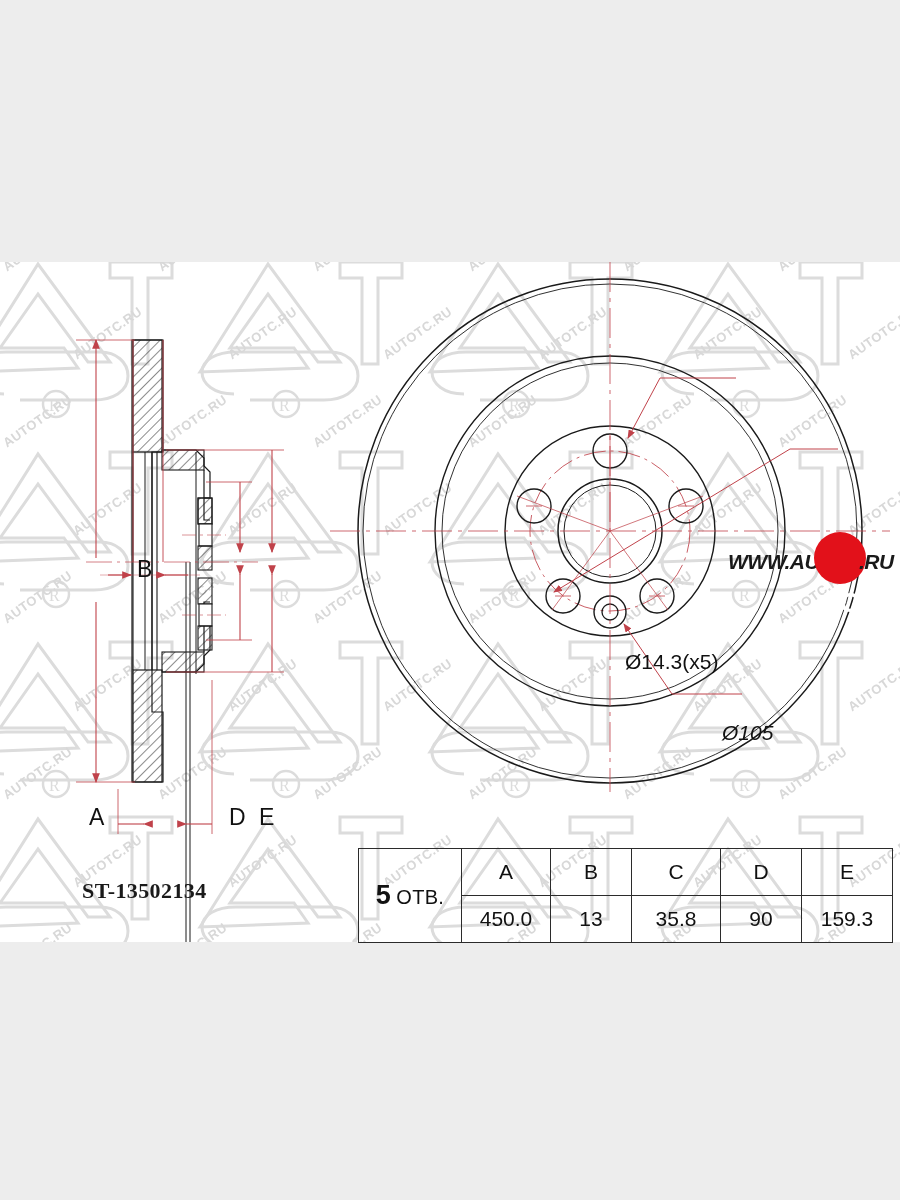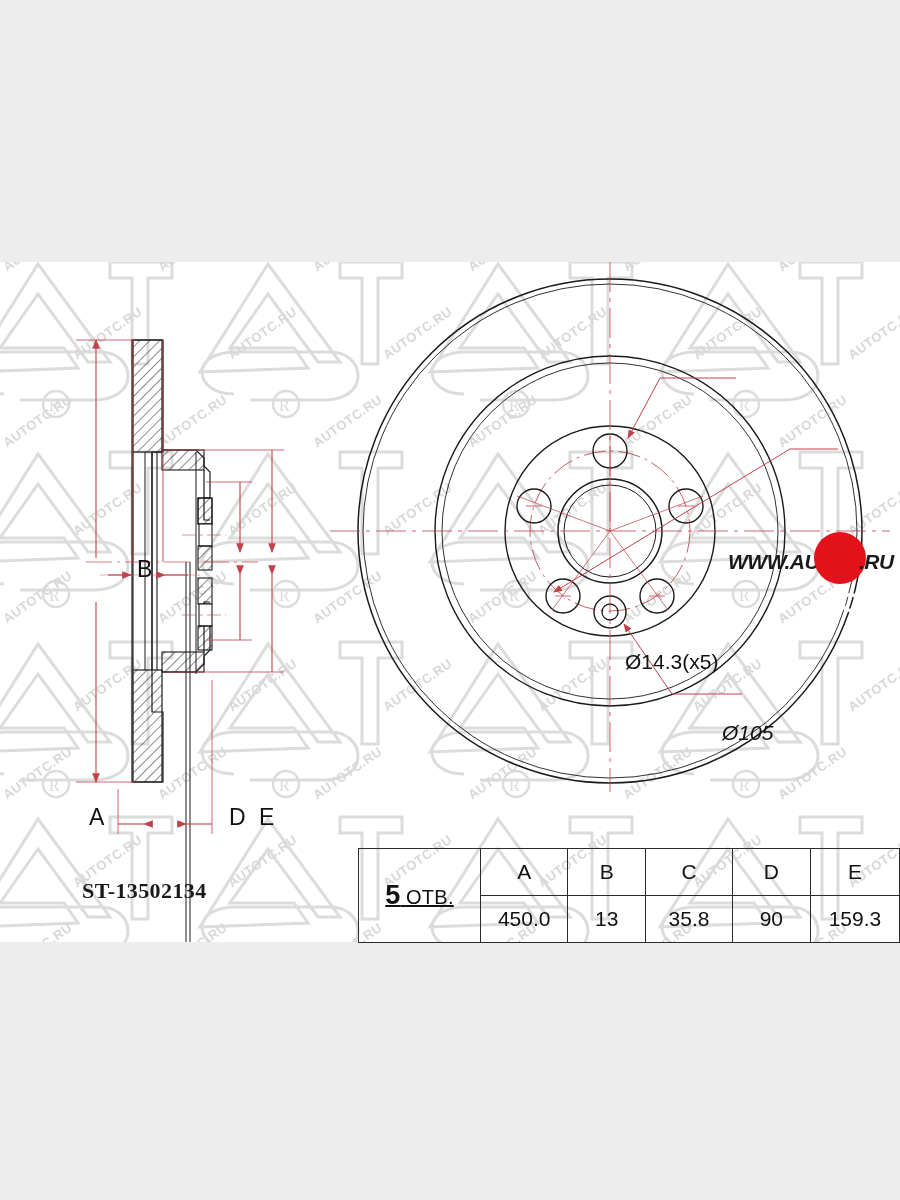--- a/index.html
+++ b/index.html
@@ -113,8 +113,7 @@
   table.spec td.holes {
     width: 102px;
     font-size: 20px;
-    padding: 0 11px;
-    text-decoration: underline;
+    padding: 0 0;
   }
   table.spec td.holes .n {
     font-size: 27px;

